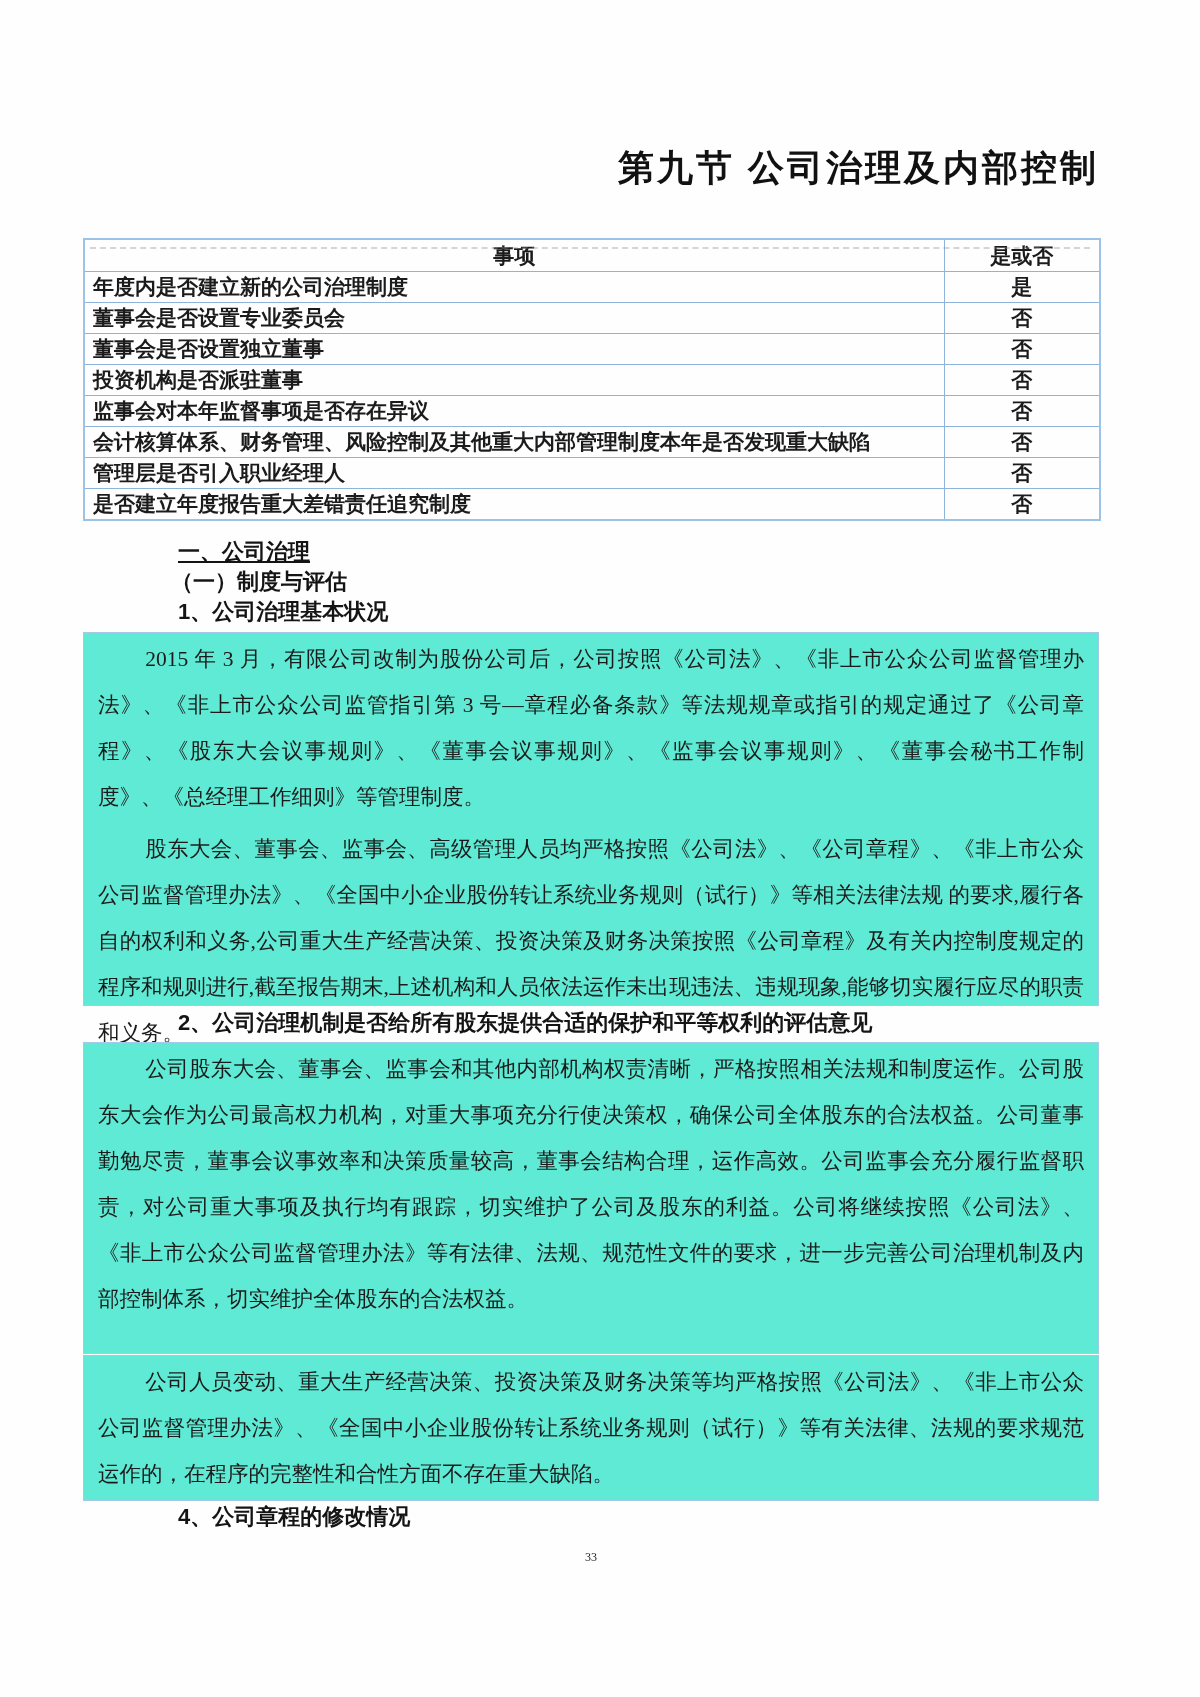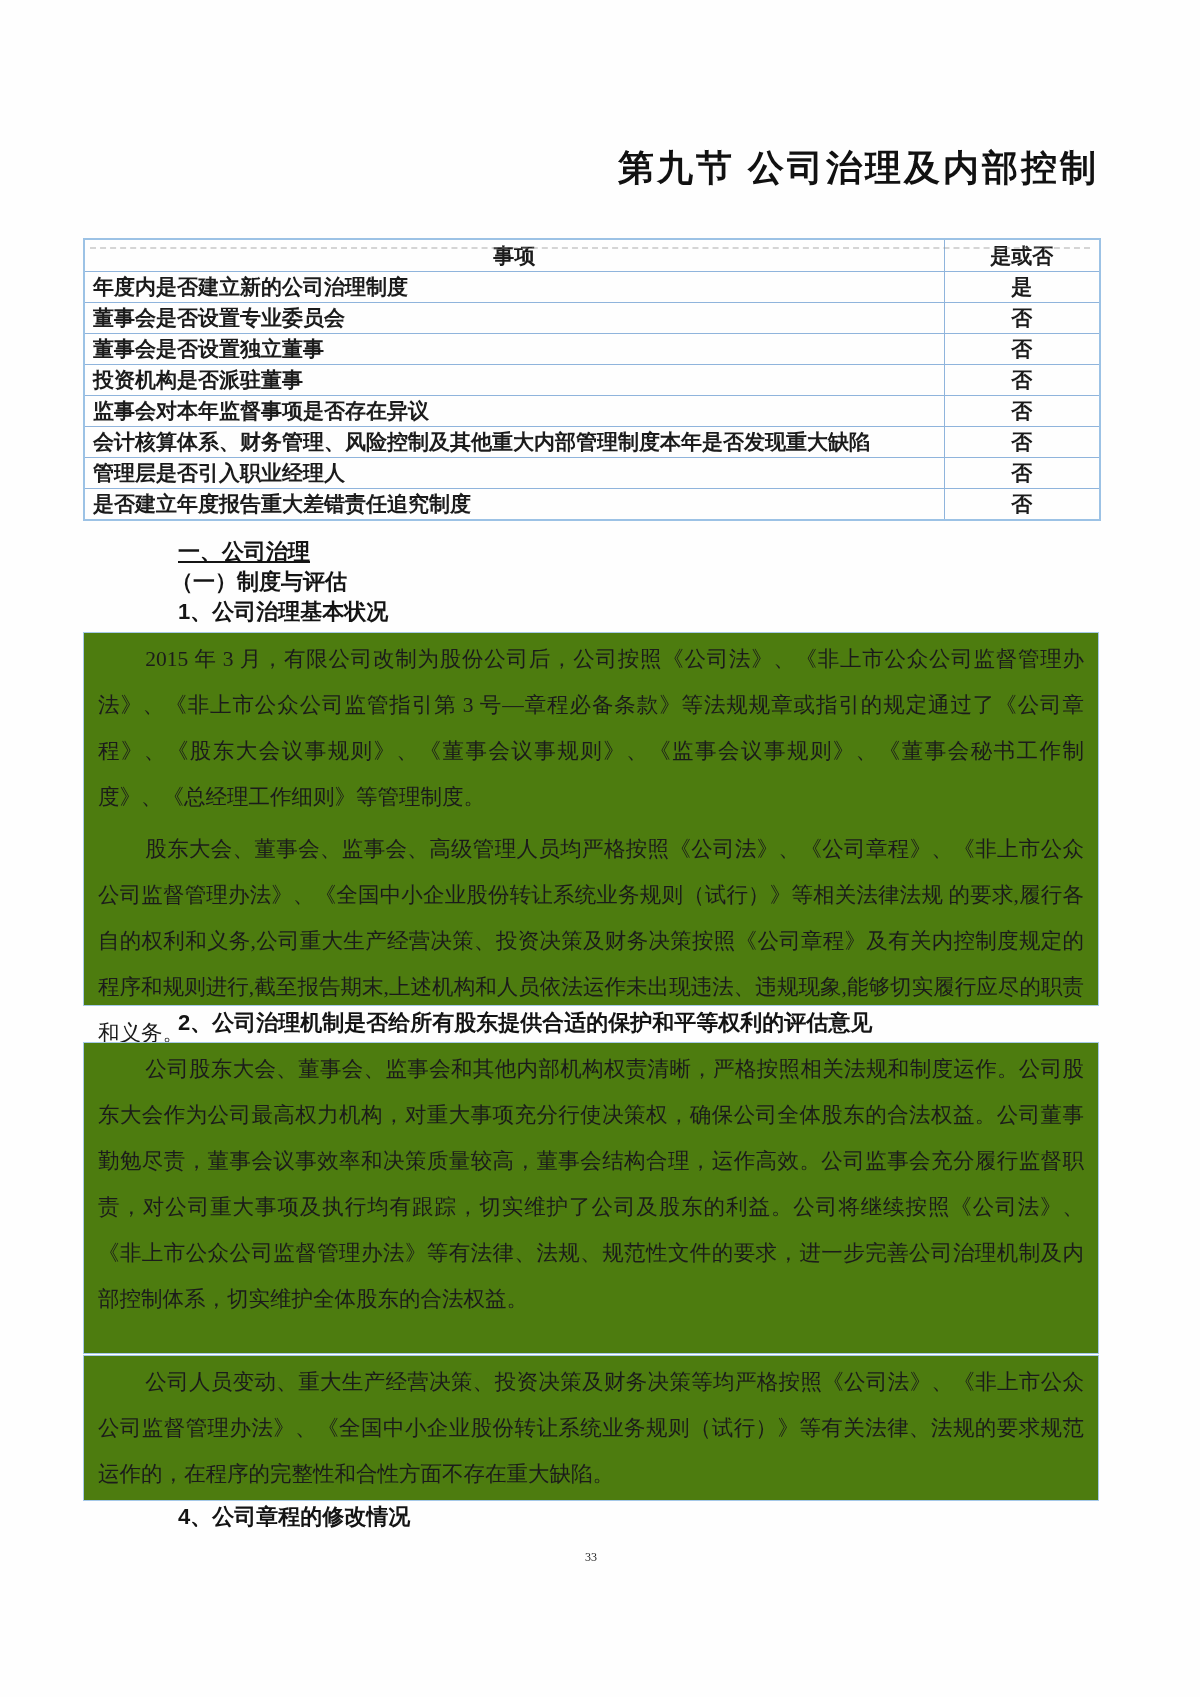--- a/index.html
+++ b/index.html
@@ -72,7 +72,7 @@
     position:absolute;left:83px;width:1016px;
     box-sizing:border-box;
     border:1.5px solid #a6c9e8;
-    background:#4d7c0f;
+    background:#5eead4;
     padding:3px 14px 2px 14px;
     font-size:21.5px;line-height:46px;
     text-align:justify;color:#1b1b1b;

